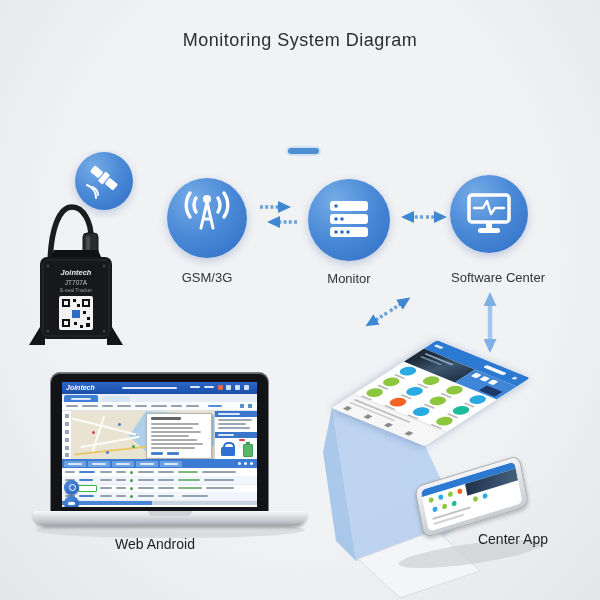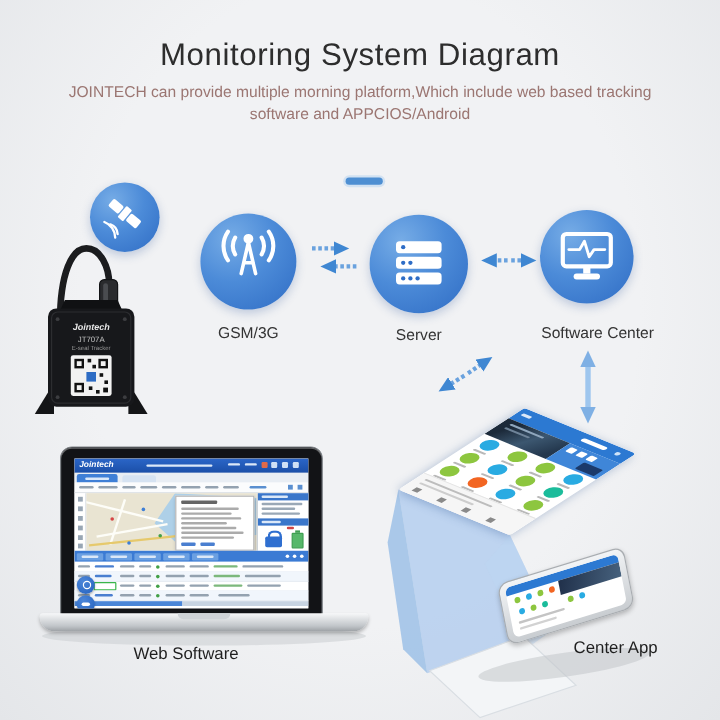--- a/index.html
+++ b/index.html
@@ -9,7 +9,7 @@
   .abs{position:absolute;}
   
   .title{position:absolute;left:0;top:30px;width:600px;text-align:center;
-    font-size:26px;color:#2d2d2d;letter-spacing:.5px;}
+    font-size:18px;color:#2d2d2d;letter-spacing:.5px;}
   .subtitle{position:absolute;left:50px;top:68px;width:500px;text-align:center;
     font-size:13px;line-height:1.4;color:#9b7672;}
   .dash{position:absolute;left:288px;top:148px;width:31px;height:6px;border-radius:3px;

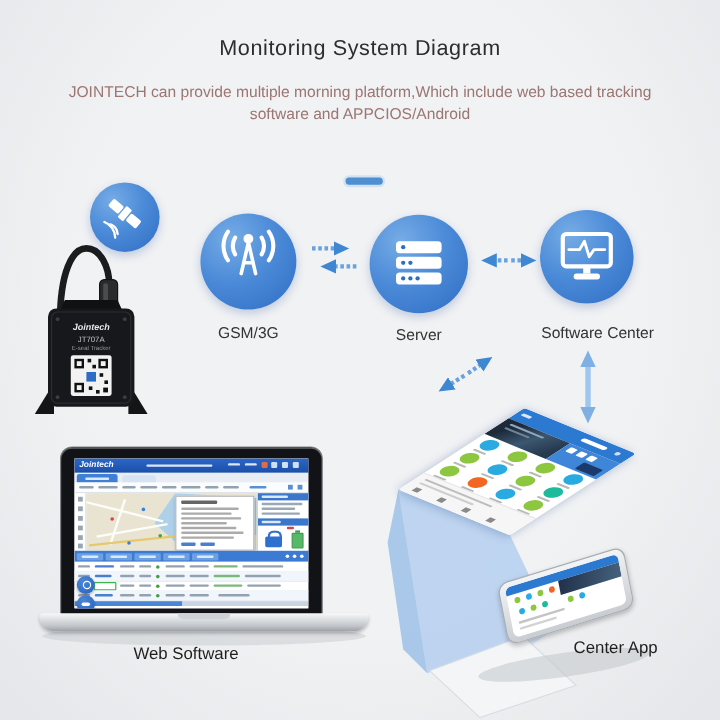--- a/index.html
+++ b/index.html
@@ -84,7 +84,6 @@
 <div class="canvas">
 
   <div class="title">Monitoring System Diagram</div>
-  <div class="subtitle">JOINTECH can provide multiple morning platform,Which include web based tracking software and APPCIOS/Android</div>
   <div class="dash"></div>
 
   <svg class="layer" width="600" height="600">

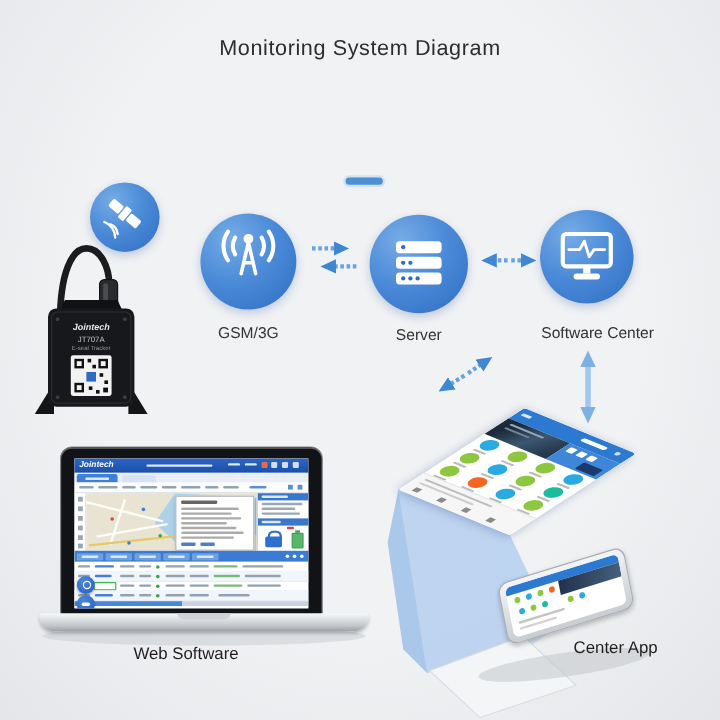--- a/index.html
+++ b/index.html
@@ -177,7 +177,7 @@
       </g>
     </svg>
   </div>
-  <div class="nlabel" style="left:299px;top:271px;width:100px;">Server</div>
+  <div class="nlabel" style="left:299px;top:271px;width:100px;">Monitor</div>
 
   <div class="node" style="left:450px;top:175px;width:78px;height:78px;">
     <svg width="78" height="78" viewBox="0 0 78 78">

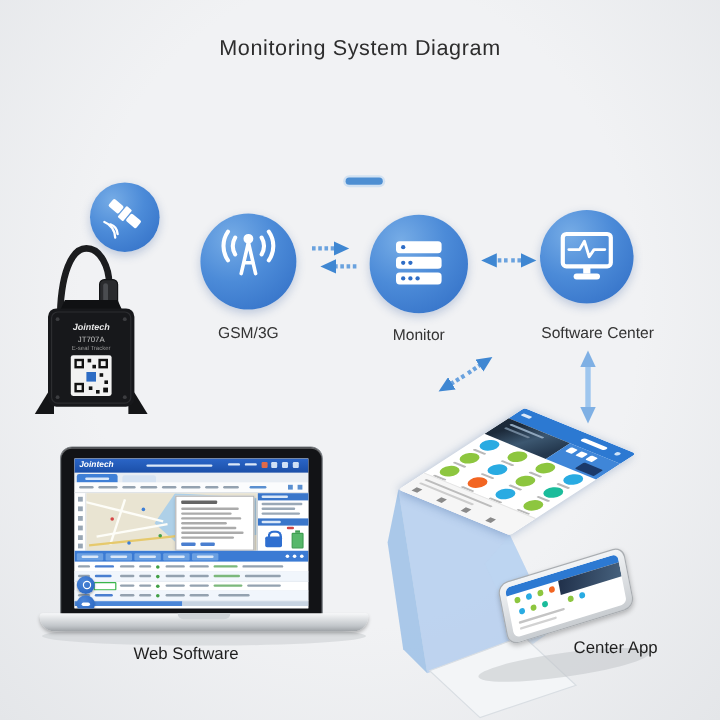--- a/index.html
+++ b/index.html
@@ -347,7 +347,7 @@
       <div class="lap-notch"></div>
     </div>
   </div>
-  <div class="cap" style="left:70px;top:536px;width:170px;">Web Software</div>
+  <div class="cap" style="left:70px;top:536px;width:170px;">Web Android</div>
 
   <div class="app-screen">
     <div class="as-hdr">

